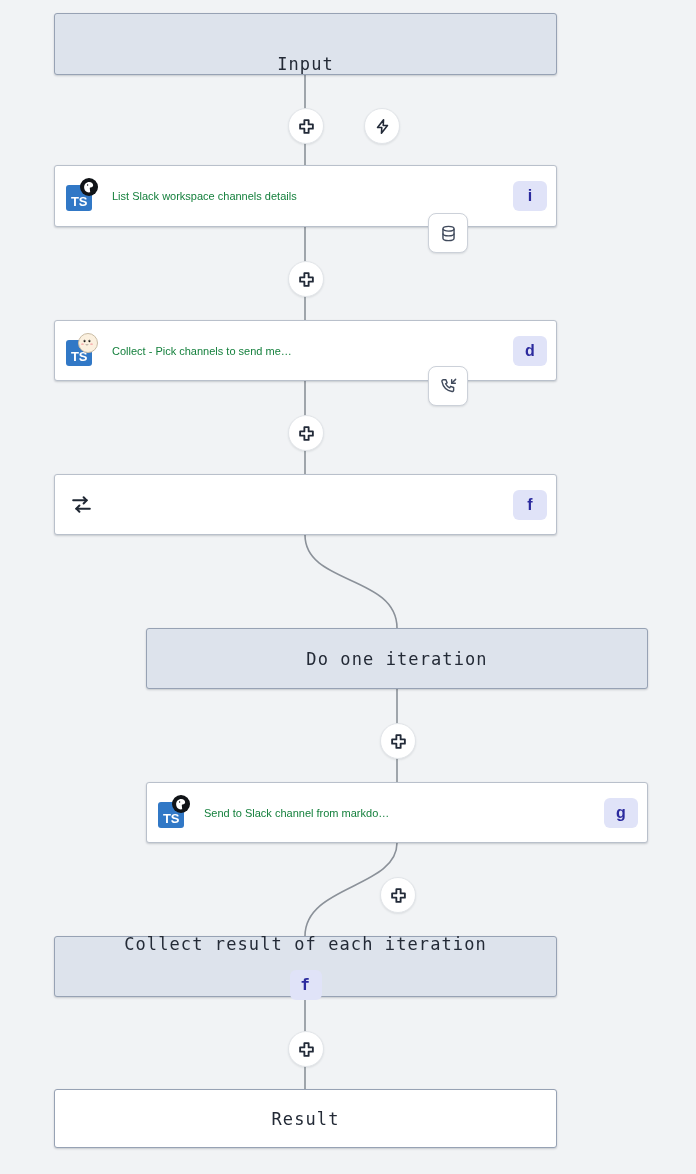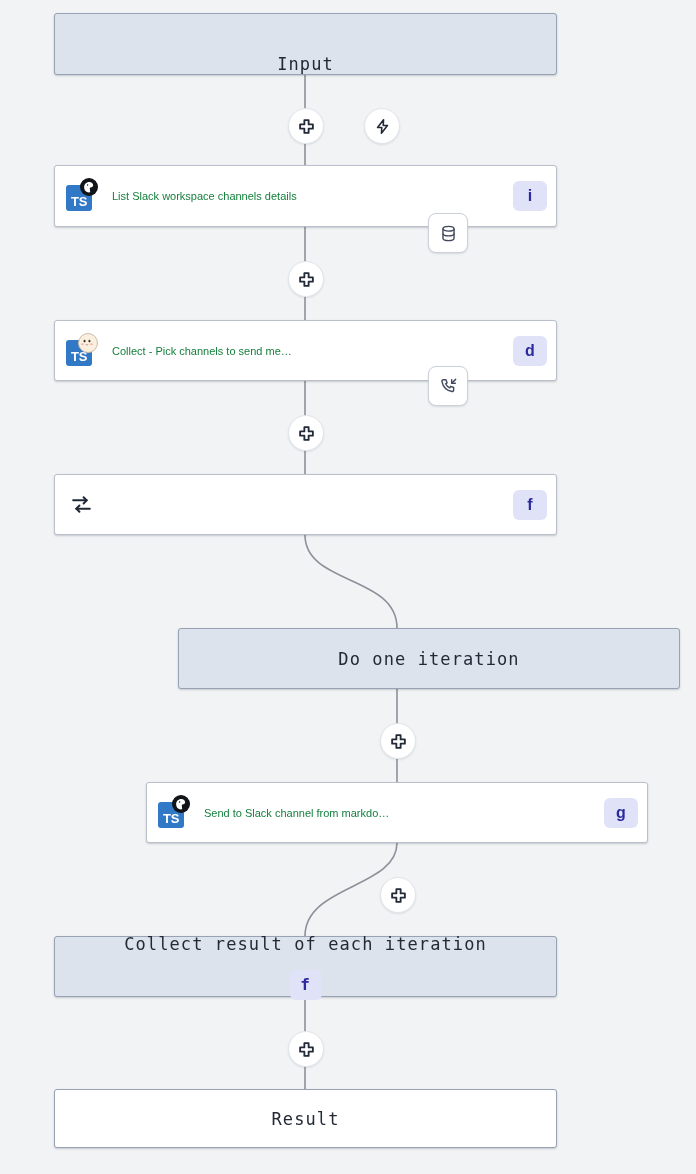--- a/index.html
+++ b/index.html
@@ -306,7 +306,7 @@
     <span class="badge">f</span>
   </div>
 
-  <div class="node block" style="left:146px; top:628px; width:502px; height:61px;margin-left:32px;">
+  <div class="node block" style="left:146px; top:628px; width:502px; height:61px;">
     <span class="block-label">Do one iteration</span>
   </div>
 

